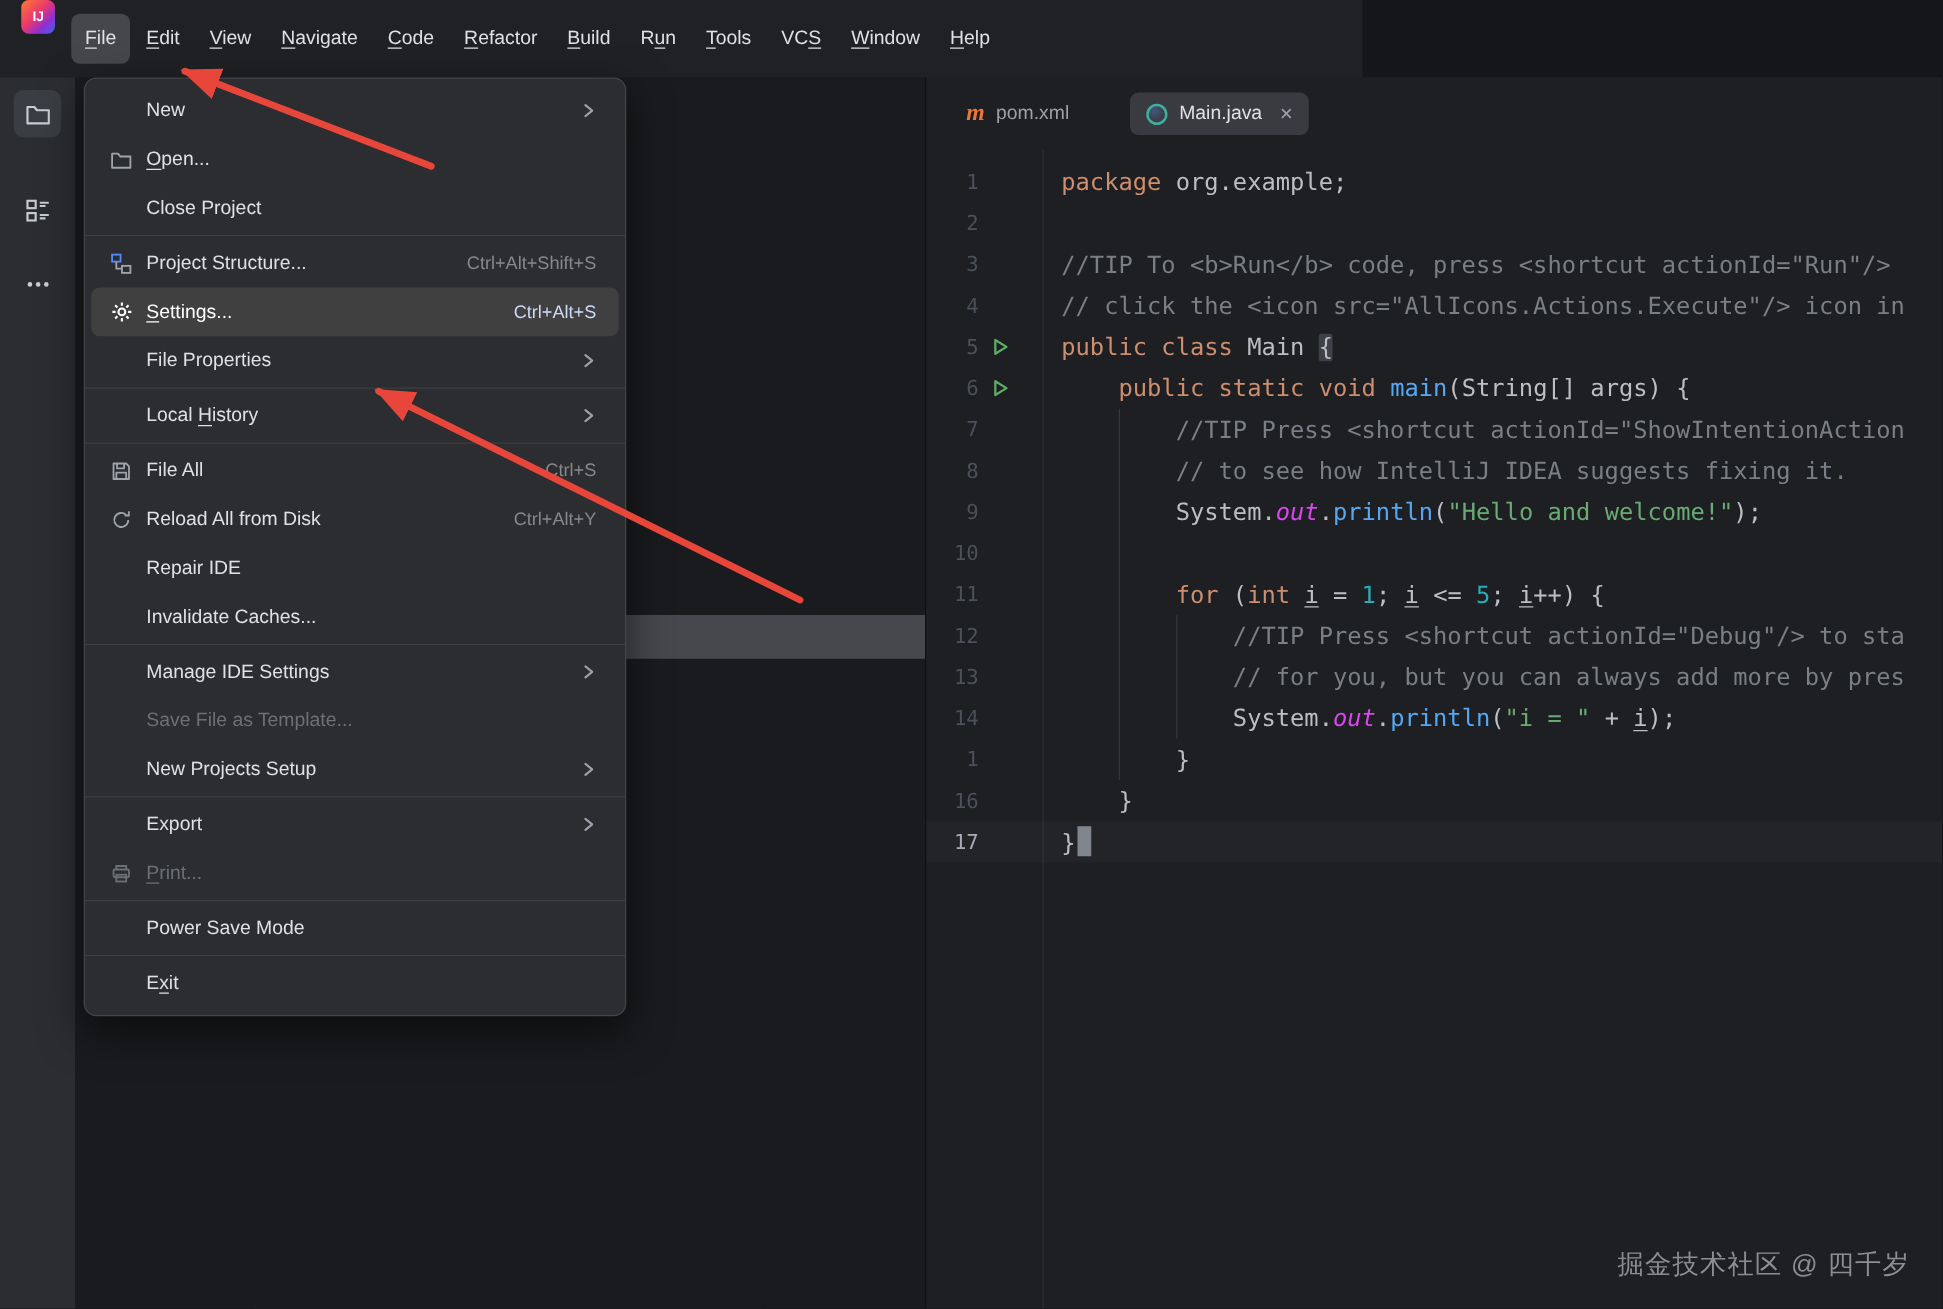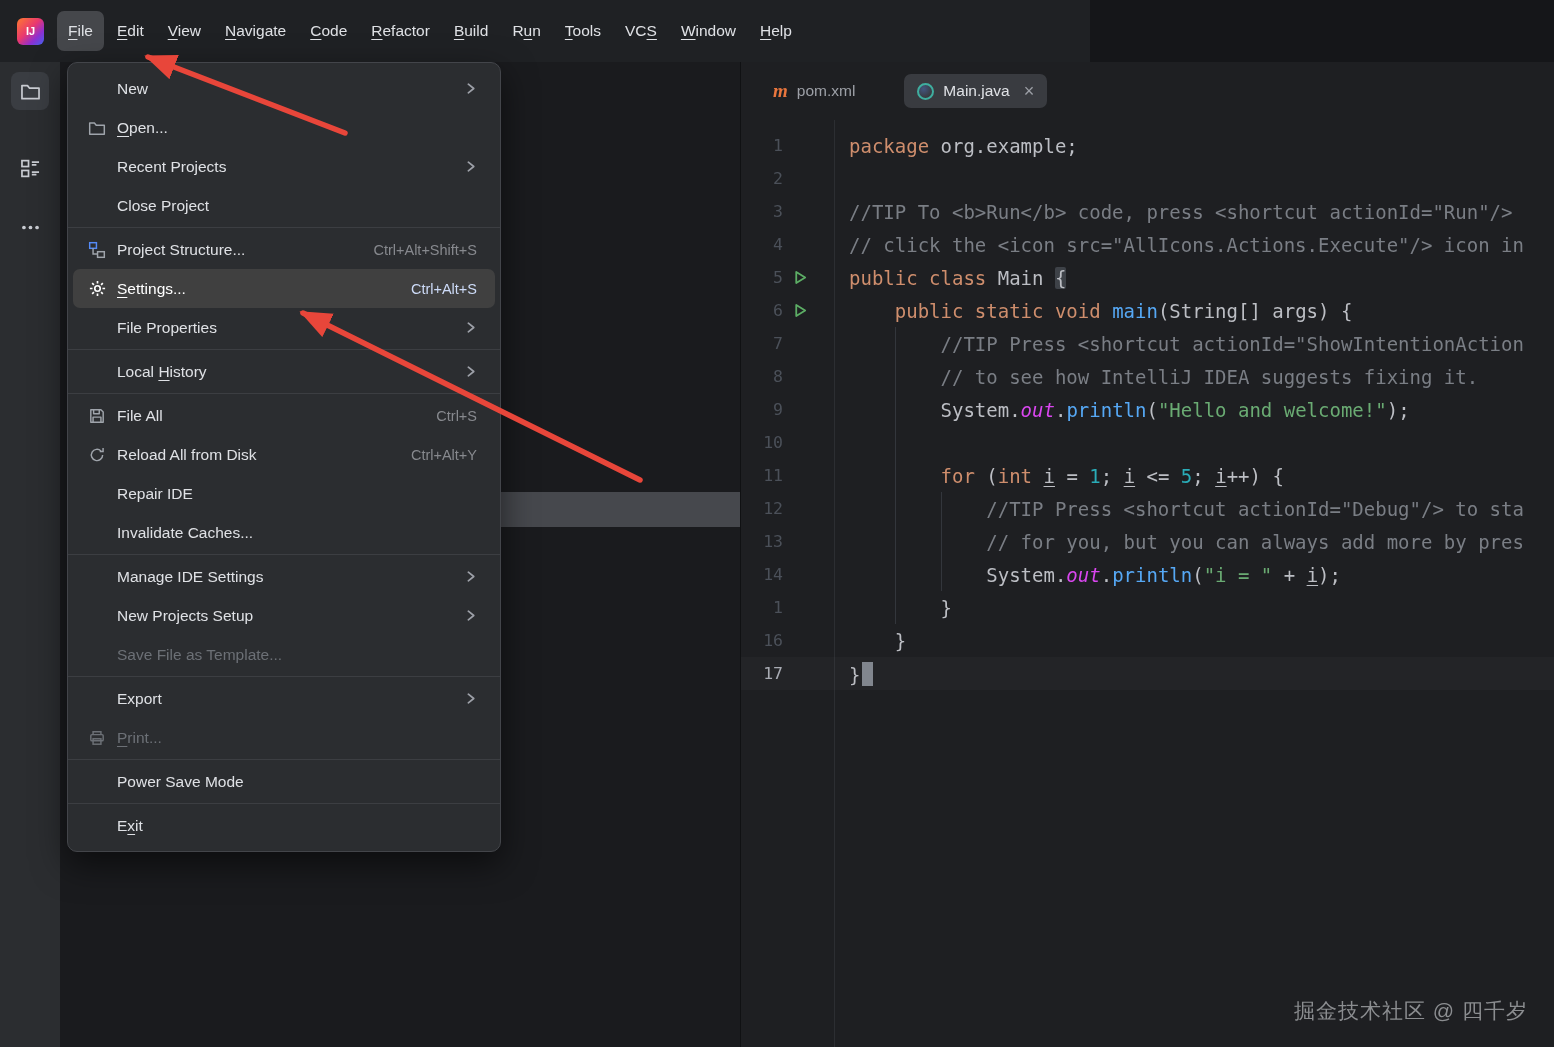--- a/index.html
+++ b/index.html
@@ -7,7 +7,7 @@
        font-family:"Liberation Sans",sans-serif;-webkit-font-smoothing:antialiased;}
 
   
-  .titlebar{position:absolute;left:0;top:0;width:100%;height:62px;background:#1f2124;display:flex;align-items:center;}
+  .titlebar{position:absolute;left:0;top:0;width:100%;height:62px;background:#1f2124;display:flex;}
   .titlebar-dark{position:absolute;left:1090px;top:0;right:0;height:62px;background:#151619;}
   .logo{width:27px;height:27px;border-radius:6px;margin-left:17px;flex:none;
         background:linear-gradient(135deg,#ff7a2f 0%,#e9386f 45%,#8f2fd0 72%,#3e63f0 100%);

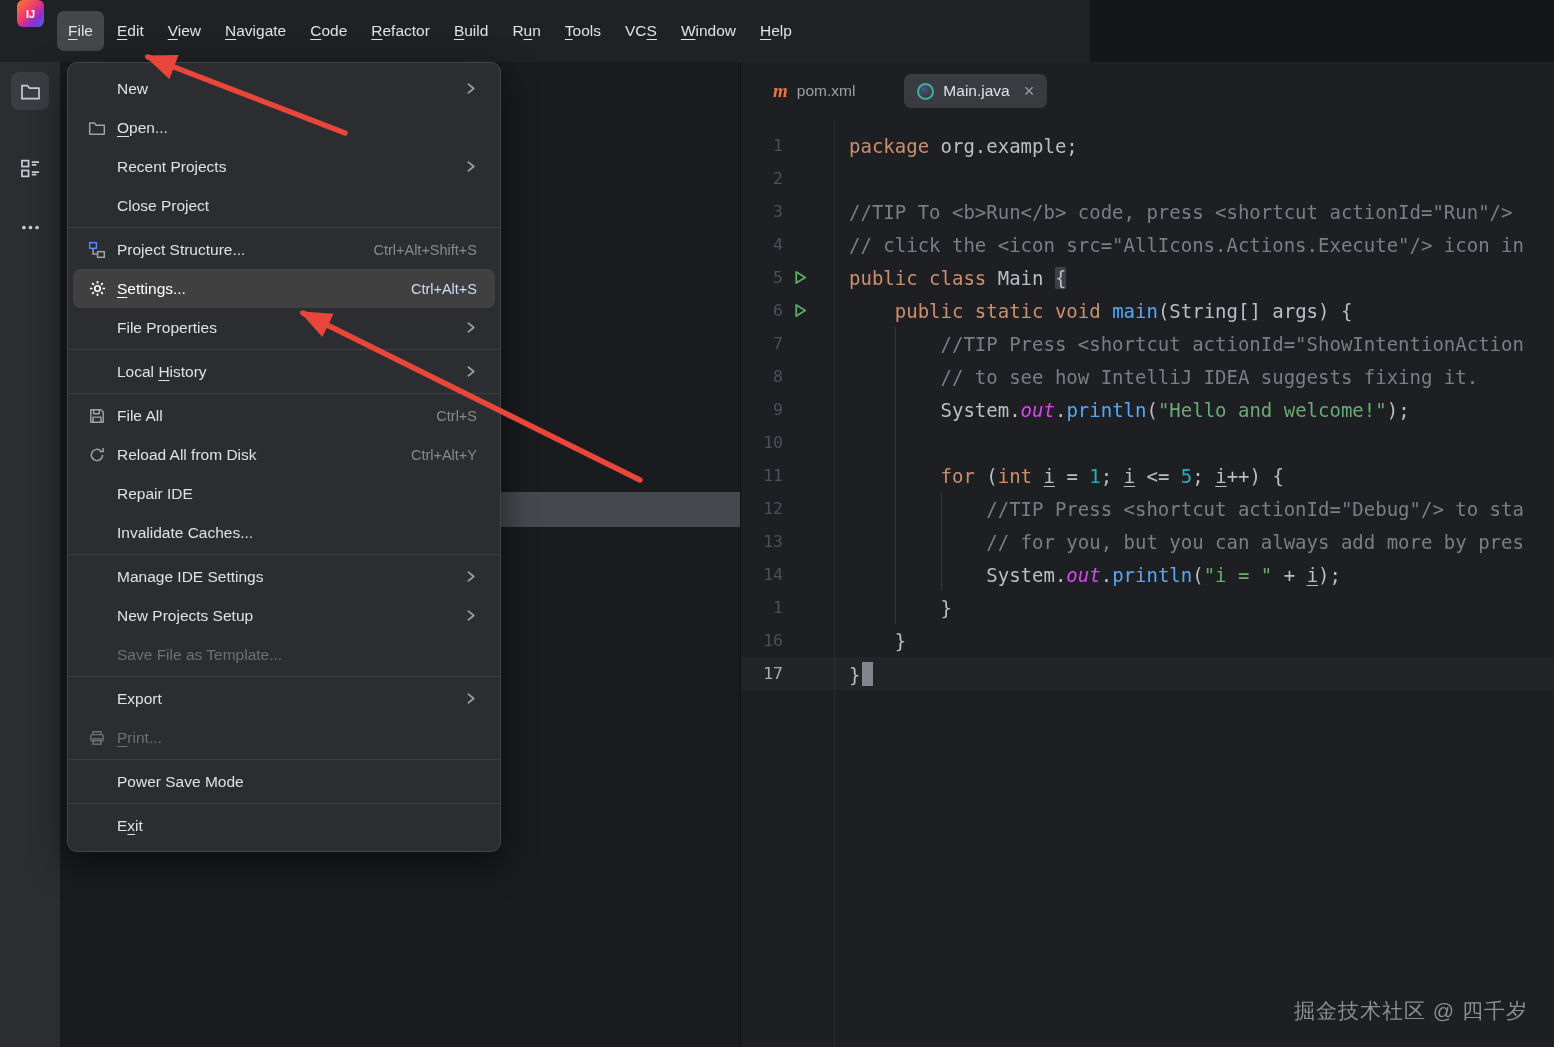--- a/index.html
+++ b/index.html
@@ -265,16 +265,6 @@
       </div>
       <div class="menu-item">
         <span class="mi-icon"></span>
-        <span class="mi-label">Recent Projects</span>
-        <span class="mi-spacer"></span>
-        <span class="mi-chev">
-          <svg width="13" height="13" viewBox="0 0 12 12" fill="none" stroke="#9da0a8" stroke-width="1.6" stroke-linecap="round" stroke-linejoin="round">
-            <path d="M4 2l5 4-5 4"></path>
-          </svg>
-        </span>
-      </div>
-      <div class="menu-item">
-        <span class="mi-icon"></span>
         <span class="mi-label">Close Project</span>
         <span class="mi-spacer"></span>
       </div>

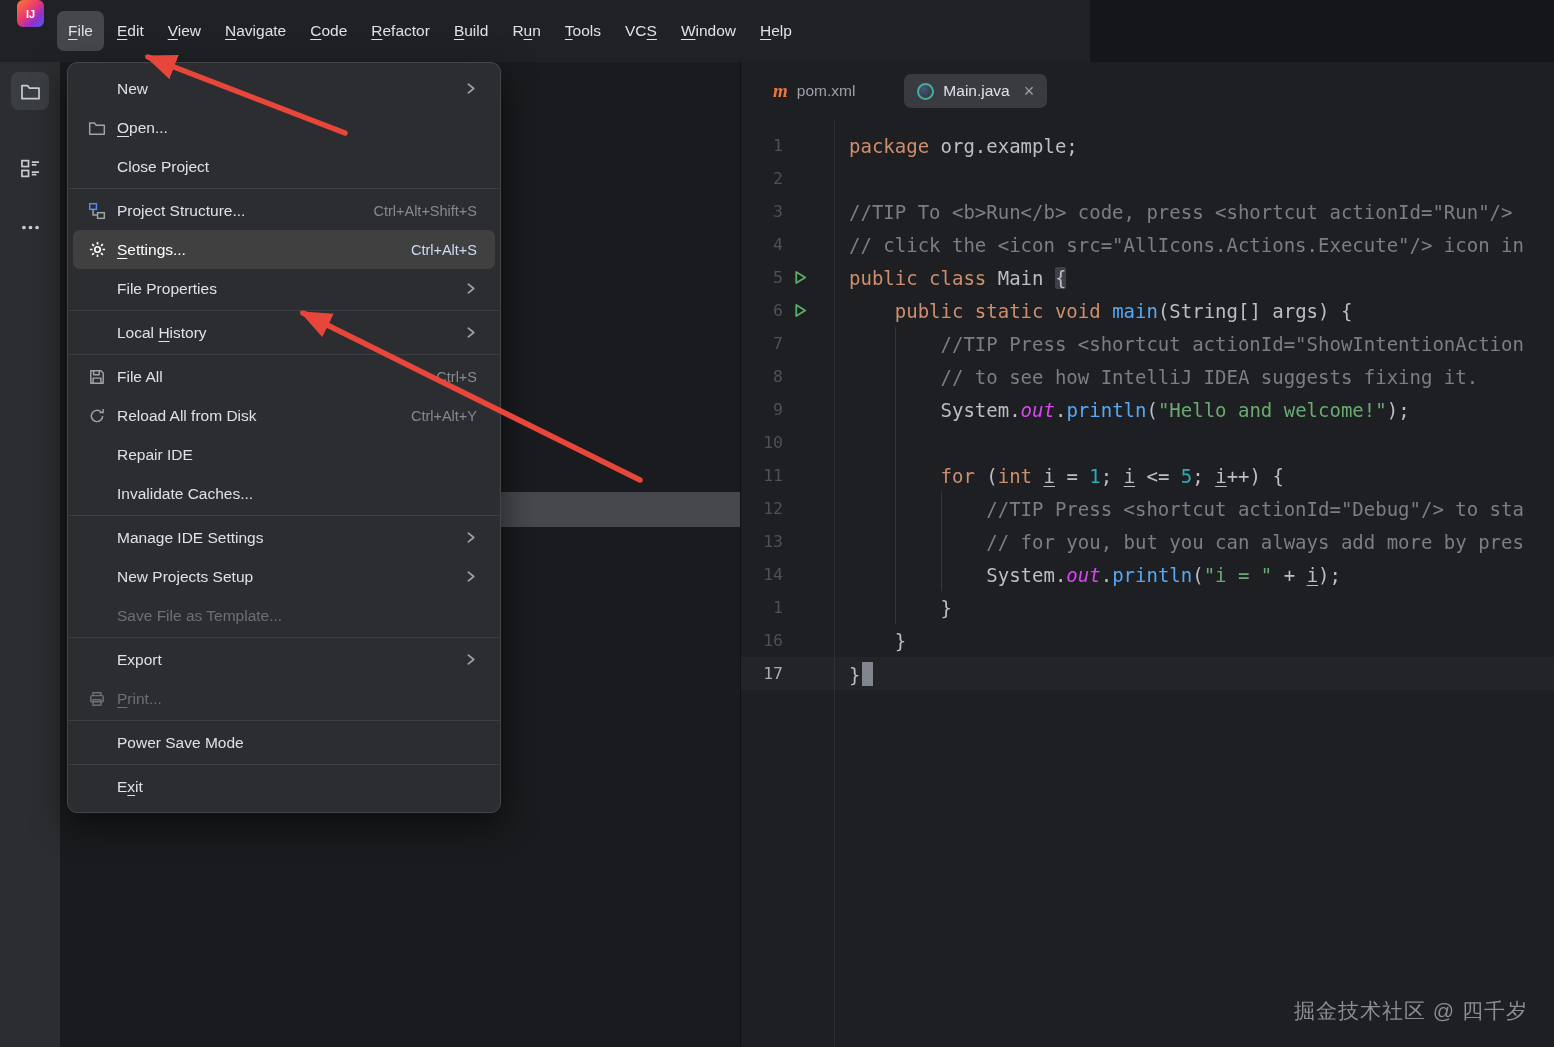--- a/index.html
+++ b/index.html
@@ -357,6 +357,11 @@
           </svg>
         </span>
       </div>
+      <div class="menu-item disabled">
+        <span class="mi-icon"></span>
+        <span class="mi-label">Save File as Template...</span>
+        <span class="mi-spacer"></span>
+      </div>
       <div class="menu-item">
         <span class="mi-icon"></span>
         <span class="mi-label">New Projects Setup</span>
@@ -366,11 +371,6 @@
             <path d="M4 2l5 4-5 4"></path>
           </svg>
         </span>
-      </div>
-      <div class="menu-item disabled">
-        <span class="mi-icon"></span>
-        <span class="mi-label">Save File as Template...</span>
-        <span class="mi-spacer"></span>
       </div>
       <div class="menu-sep"></div>
       <div class="menu-item">

